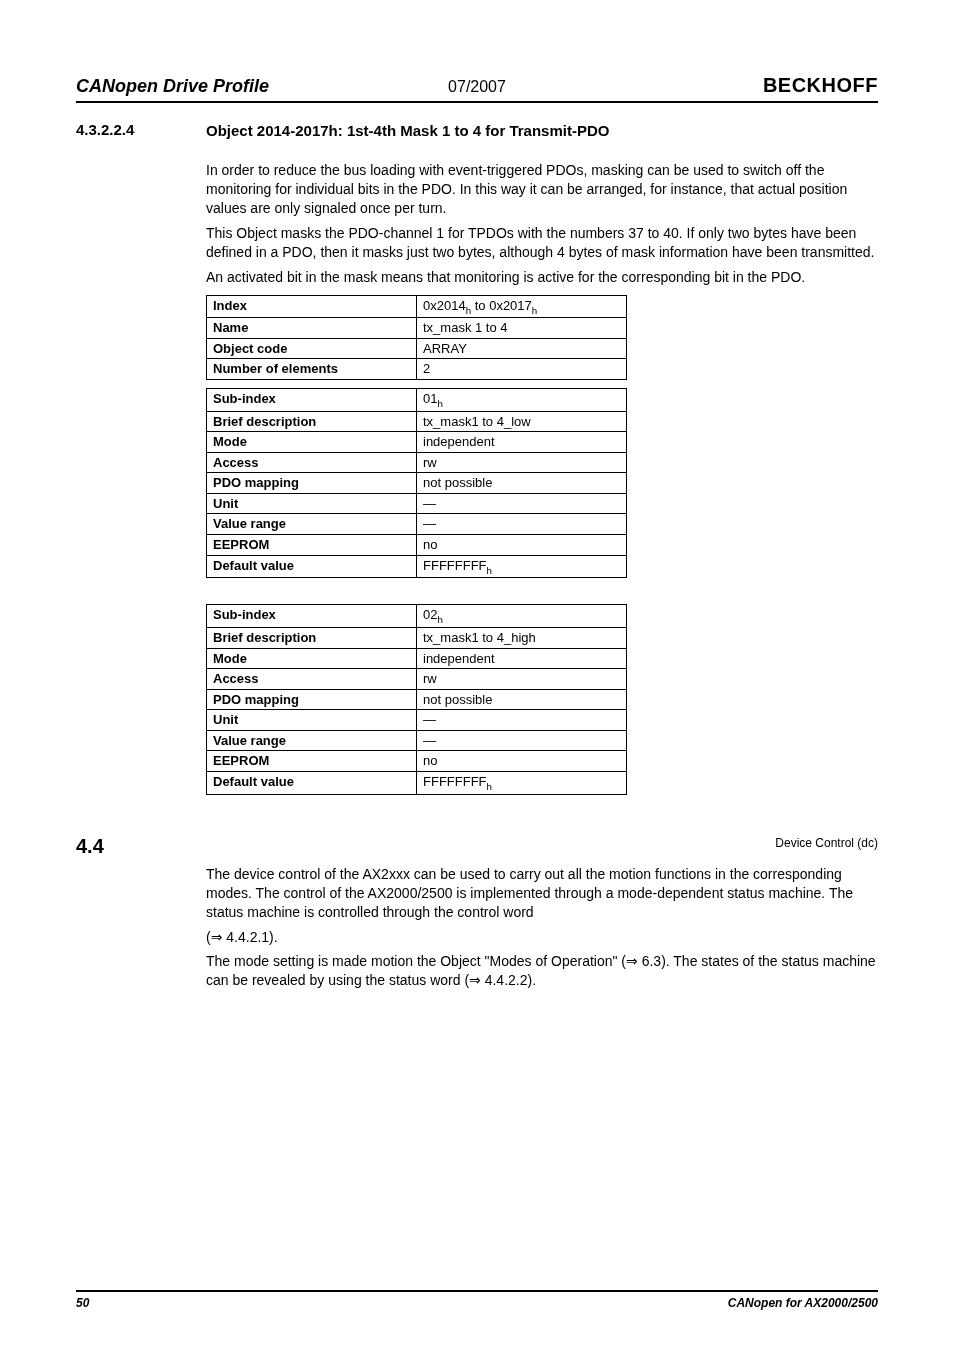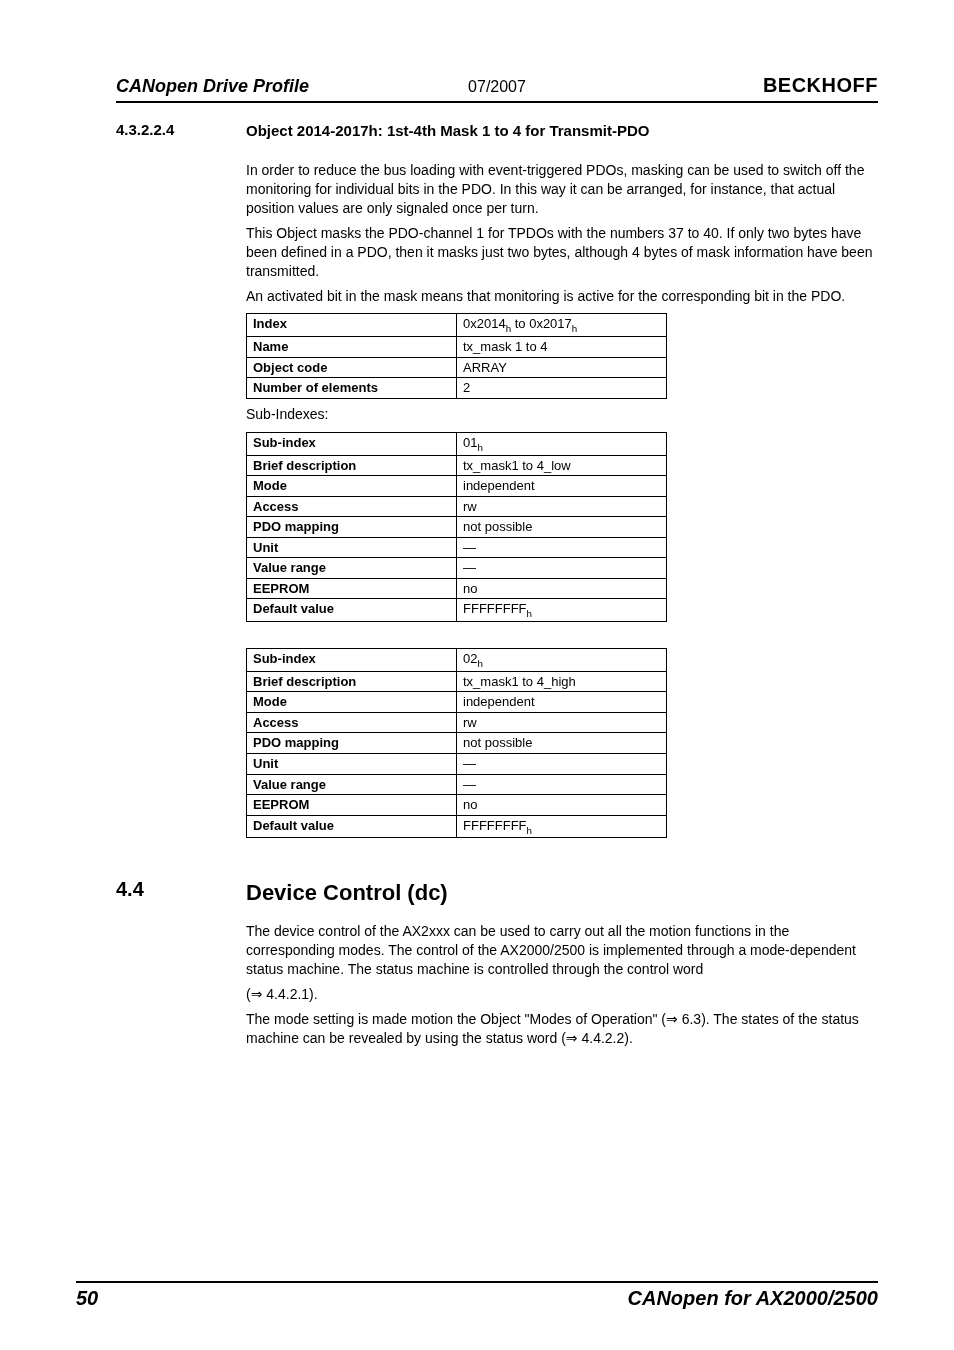--- a/index.html
+++ b/index.html
@@ -4,7 +4,7 @@
 <style>
   * { box-sizing: border-box; margin: 0; padding: 0; }
   html, body { width: 954px; background: #fff; font-family: Arial, Helvetica, sans-serif; color: #000; }
-  .page { width: 954px; min-height: 1350px; padding: 74px 76px 40px 116px; position: relative; }
+  .page { width: 954px; min-height: 1350px; padding: 74px 76px 40px 76px; position: relative; }
   .header-row { display: flex; align-items: baseline; width: 100%; }
   .hdr-left { flex: 1; font-weight: bold; font-size: 18px; font-style: italic; }
   .hdr-center { flex: 0 0 auto; font-size: 16px; padding: 0 30px; }

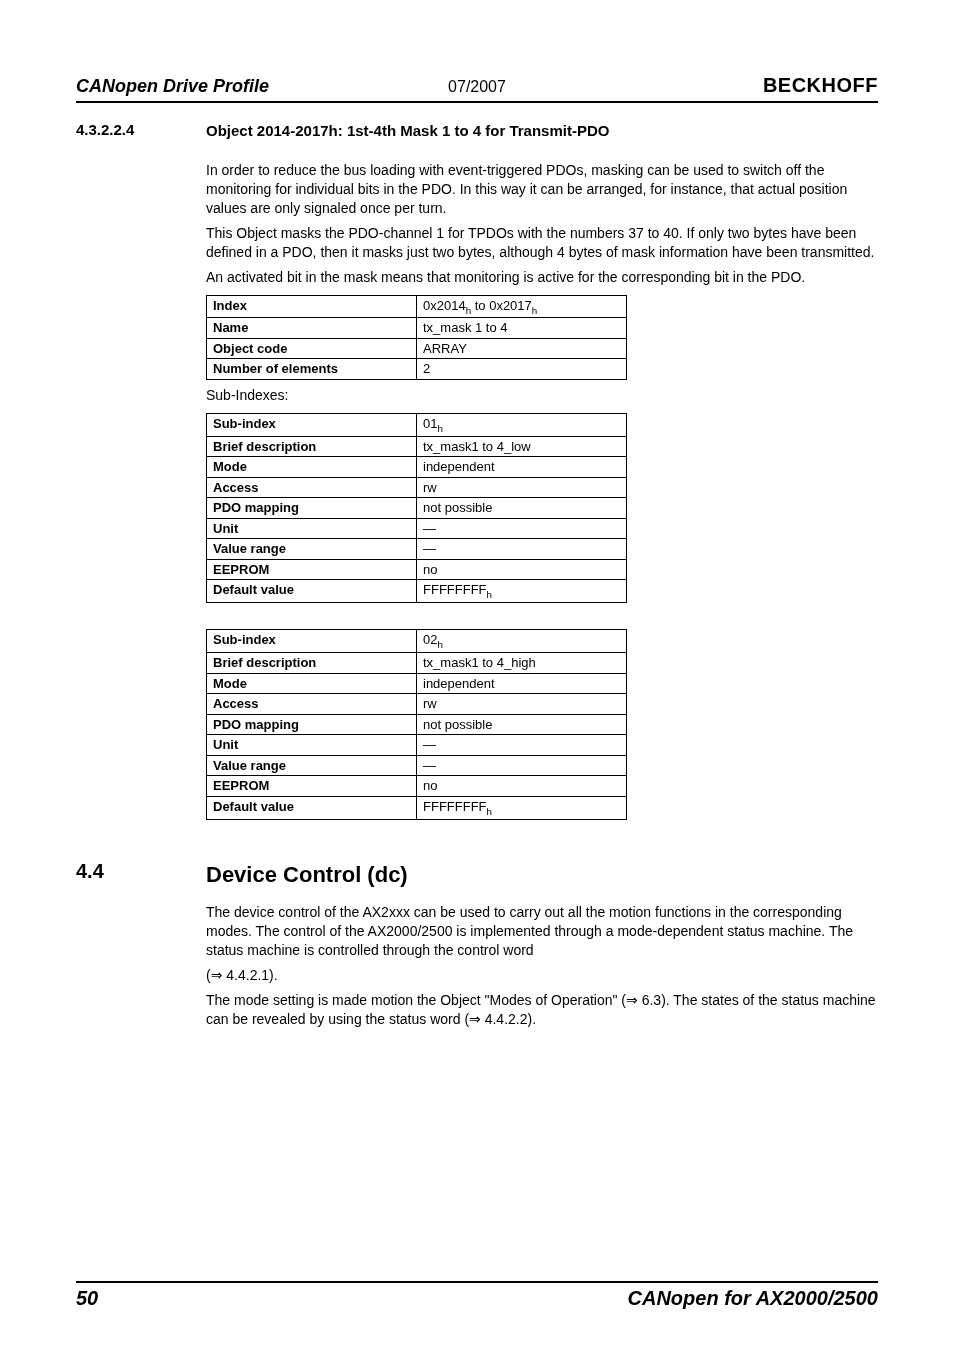--- a/index.html
+++ b/index.html
@@ -76,7 +76,6 @@
         </tbody>
           </table>
 
-        <div class="sub-lbl">Sub-Indexes:</div>
 
         <table class="tbl">
           <tbody>

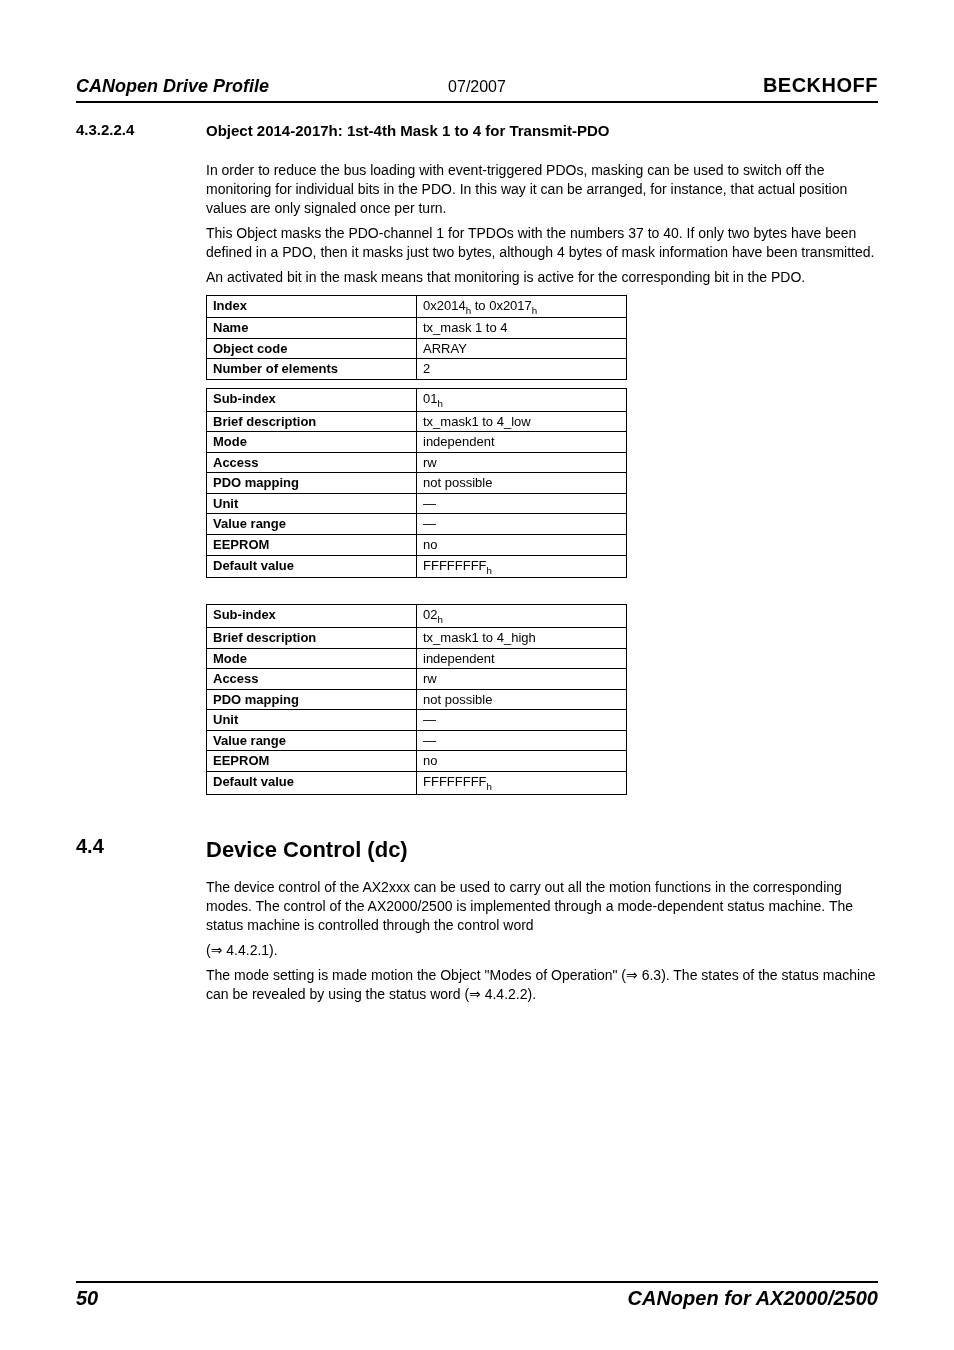--- a/index.html
+++ b/index.html
@@ -15,7 +15,7 @@
   .num-col { flex: 0 0 130px; font-weight: bold; font-size: 15px; }
   .body-col { flex: 1; font-size: 14px; line-height: 1.35; }
   .h3 { font-weight: bold; font-size: 15px; margin-bottom: 20px; }
-  .h2 { font-weight: bold; font-size: 22px; margin-bottom: 14px; }
+  .h2 { font-weight: normal; font-size: 12px; margin-bottom: 14px; text-align: right; }
   .h2num { font-weight: bold; font-size: 20px; }
   .para { margin-bottom: 6px; }
   .tbl { border-collapse: collapse; margin-top: 8px; }

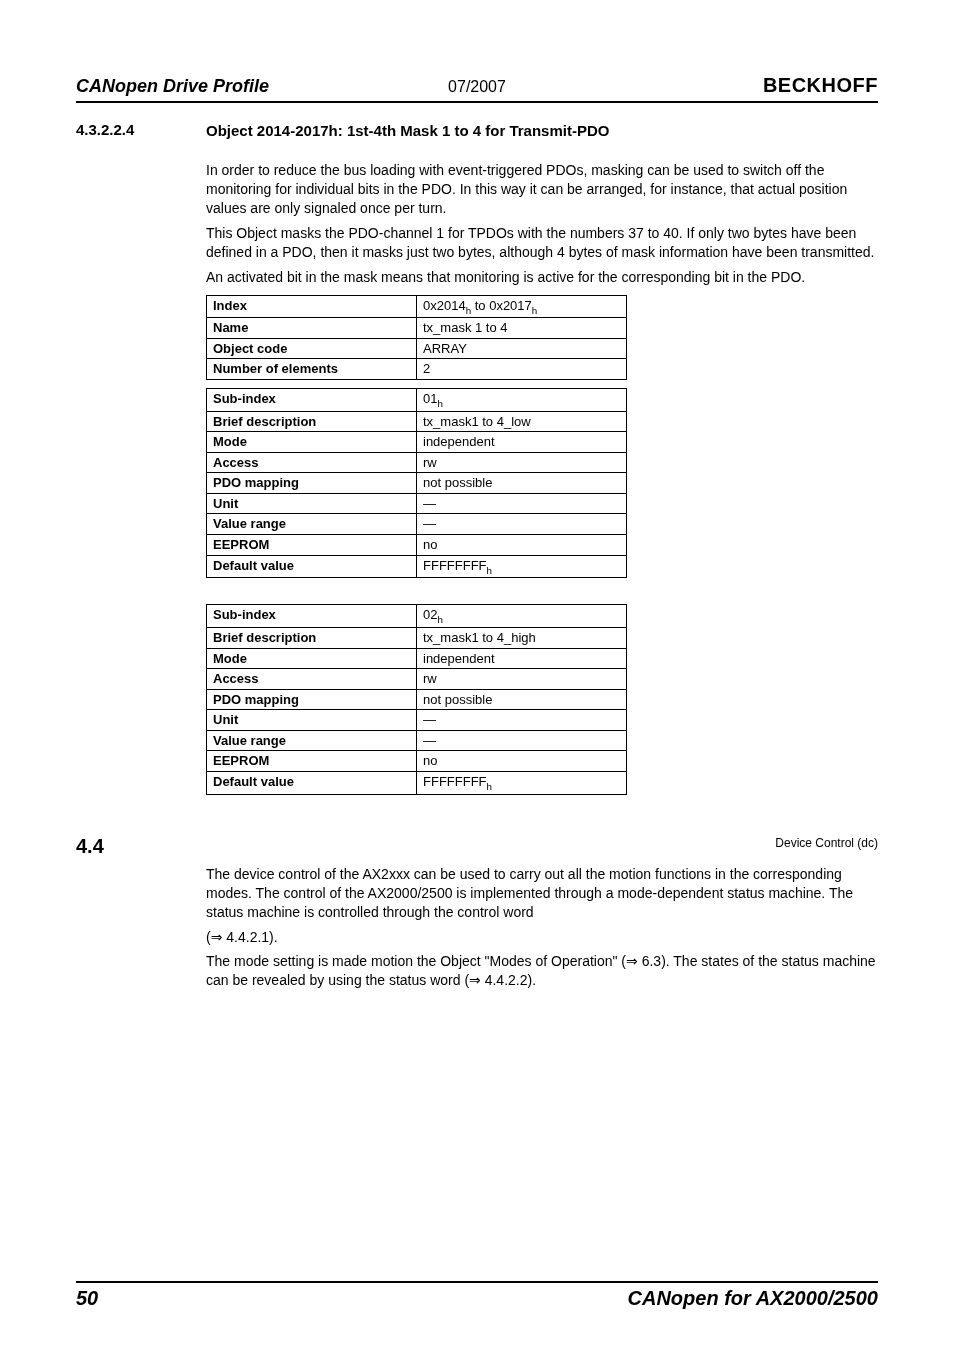--- a/index.html
+++ b/index.html
@@ -27,7 +27,7 @@
   sub { font-size: 0.75em; vertical-align: sub; }
   .footer { position: absolute; bottom: 40px; left: 76px; right: 76px; }
   .footer .rule { margin-bottom: 4px; }
-  .footer-row { display: flex; justify-content: space-between; font-weight: bold; font-size: 20px; font-style: italic; }
+  .footer-row { display: flex; justify-content: space-between; font-weight: bold; font-size: 12px; font-style: italic; }
   .sec44 { margin-top: 40px; }
   .arrow { font-family: "DejaVu Sans", Arial, sans-serif; }
 </style>

